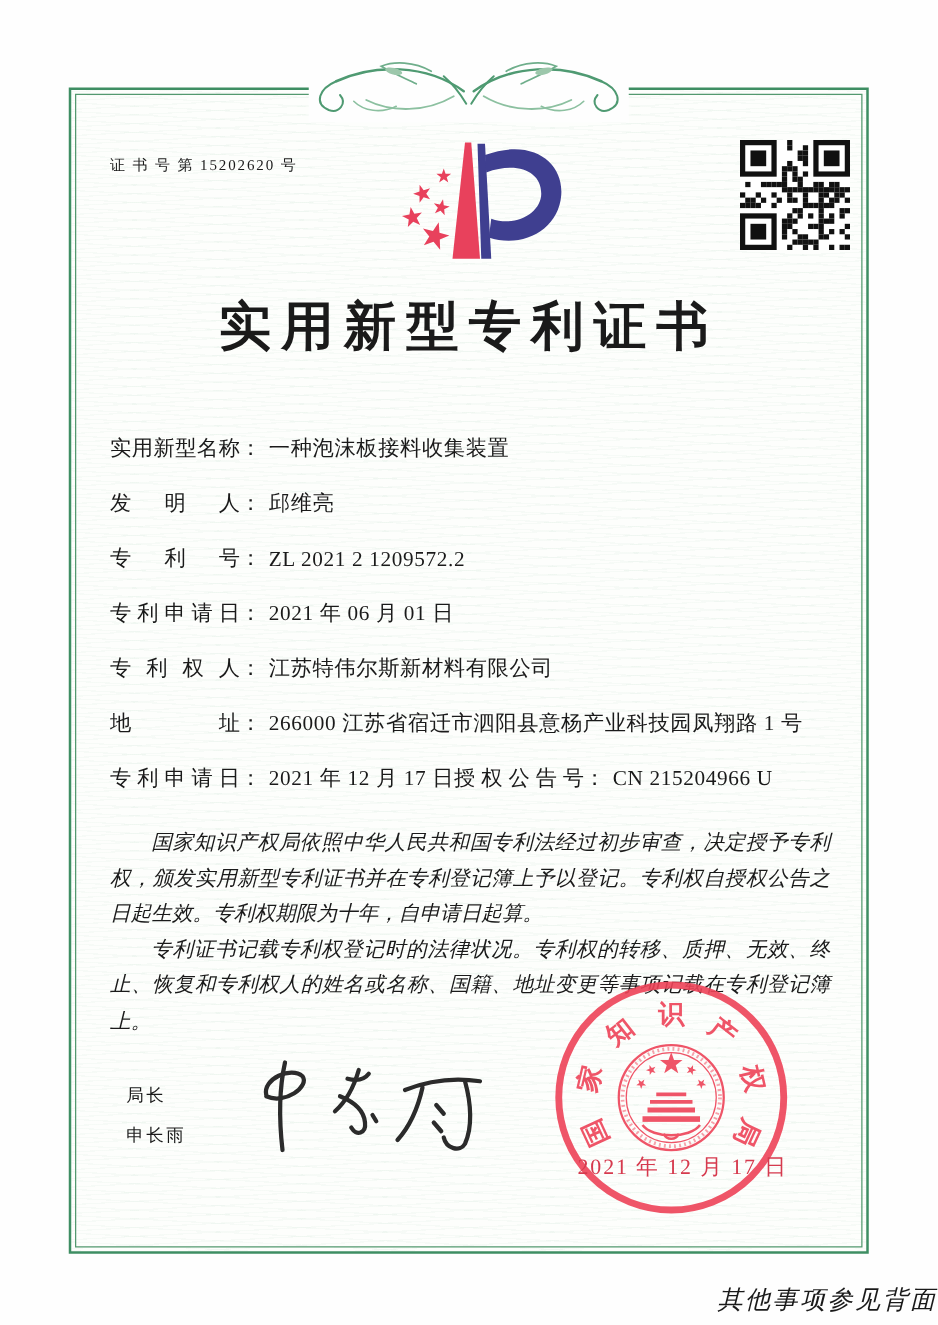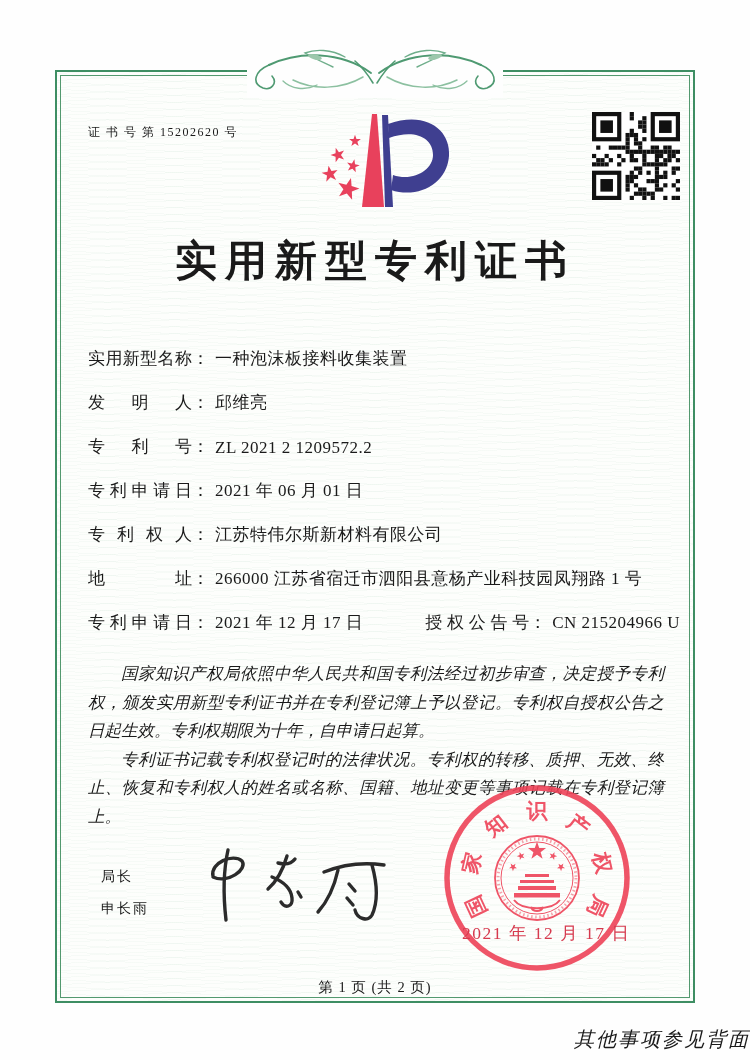--- a/index.html
+++ b/index.html
@@ -24,7 +24,7 @@
   .lbl{display:inline-block;width:104px;text-align:justify;text-align-last:justify;}
   .colon{display:inline-block;margin-right:6px;}
   .val{letter-spacing:0.5px;}
-  .gpair2{margin-left:62px;}
+  .gpair2{}
   .paras{position:absolute;left:88px;top:627px;width:576px;font-size:16.5px;line-height:28.6px;
          font-style:italic;text-align:justify;margin-top:33px;}
   .paras p{margin:0;text-indent:2em;}

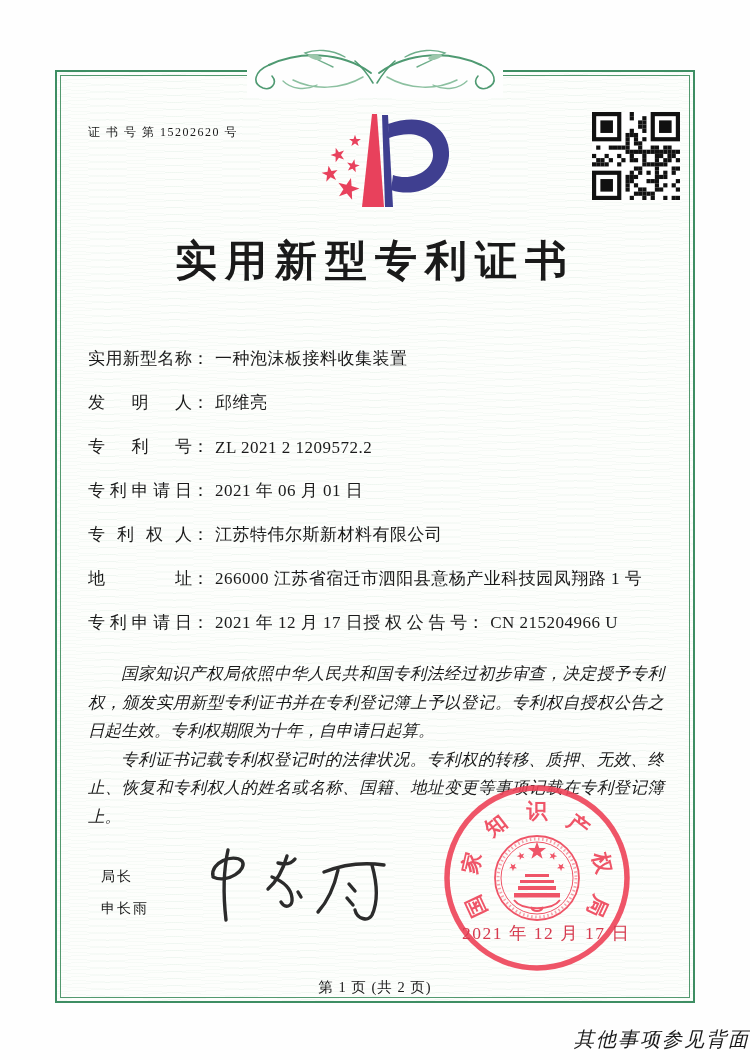--- a/index.html
+++ b/index.html
@@ -332,7 +332,6 @@
   </div>
   <div class="seal-date">2021 年 12 月 17 日</div>
 
-  <div class="page-info">第 1 页 (共 2 页)</div>
   <div class="back-note">其他事项参见背面</div>
 </div>
 

